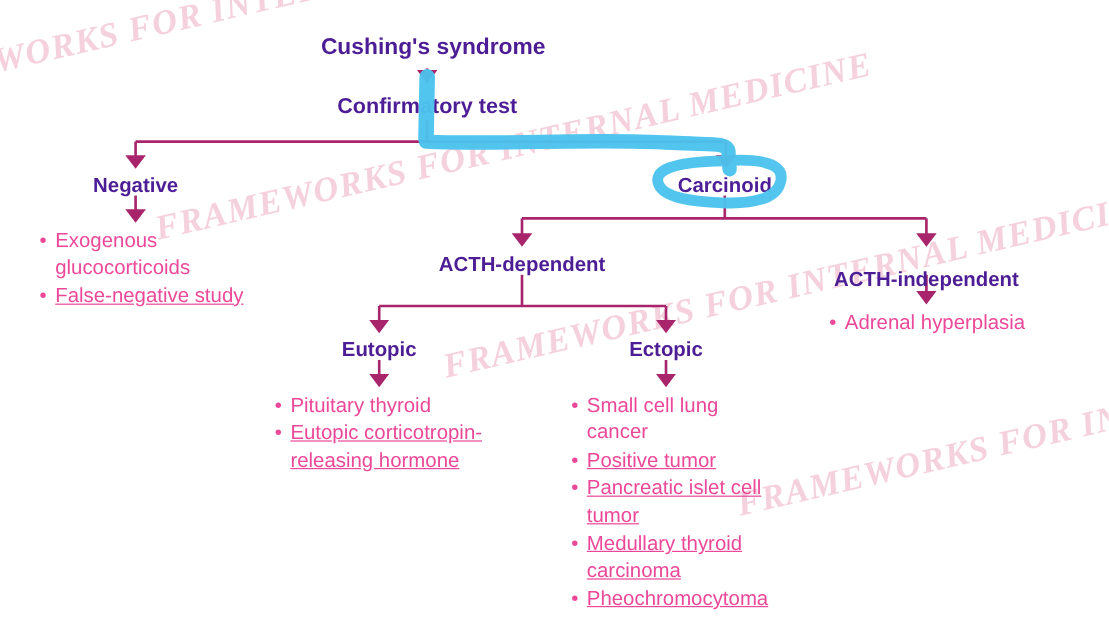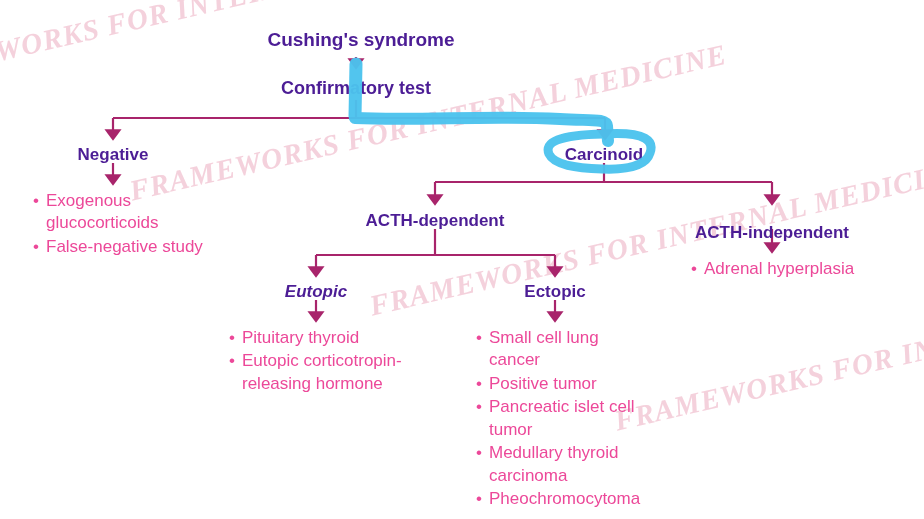--- a/index.html
+++ b/index.html
@@ -87,7 +87,7 @@
     left: 0;
     top: 0;
   }
-  .blist .bi + .bi { margin-top: 1px; }
+  .blist .bi + .bi { margin-top: 1px; text-decoration: underline; }
 </style>
 </head>
 <body>

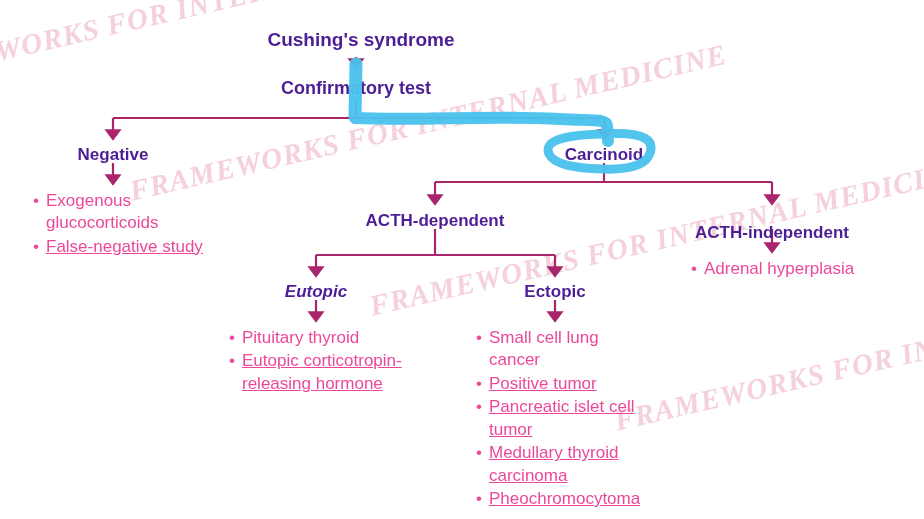--- a/index.html
+++ b/index.html
@@ -149,7 +149,7 @@
 
     <div class="node ctr" style="left:772px; top:211px;margin-top:12px;">ACTH-independent</div>
 
-    <div class="node ctr" style="left:316px; top:282px;font-style:italic;">Eutopic</div>
+    <div class="node ctr" style="left:316px; top:282px;">Eutopic</div>
 
     <div class="node ctr" style="left:555px; top:282px;">Ectopic</div>
 

